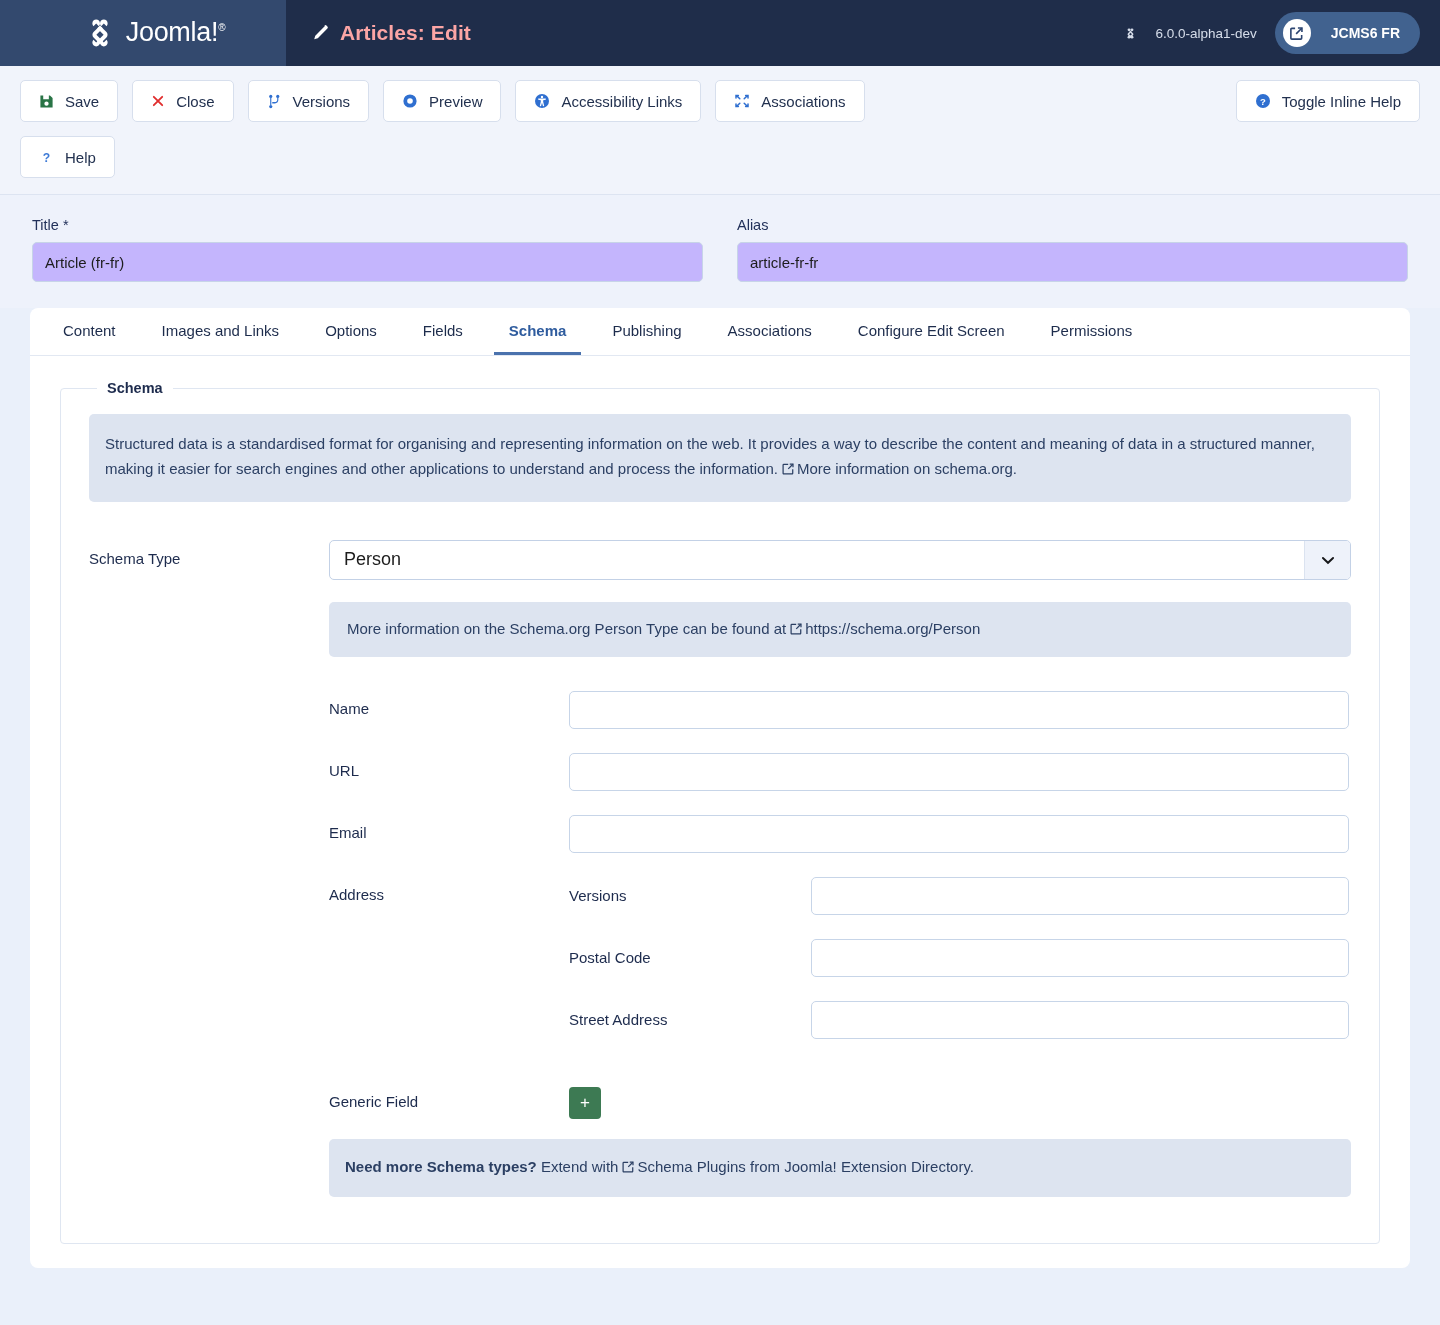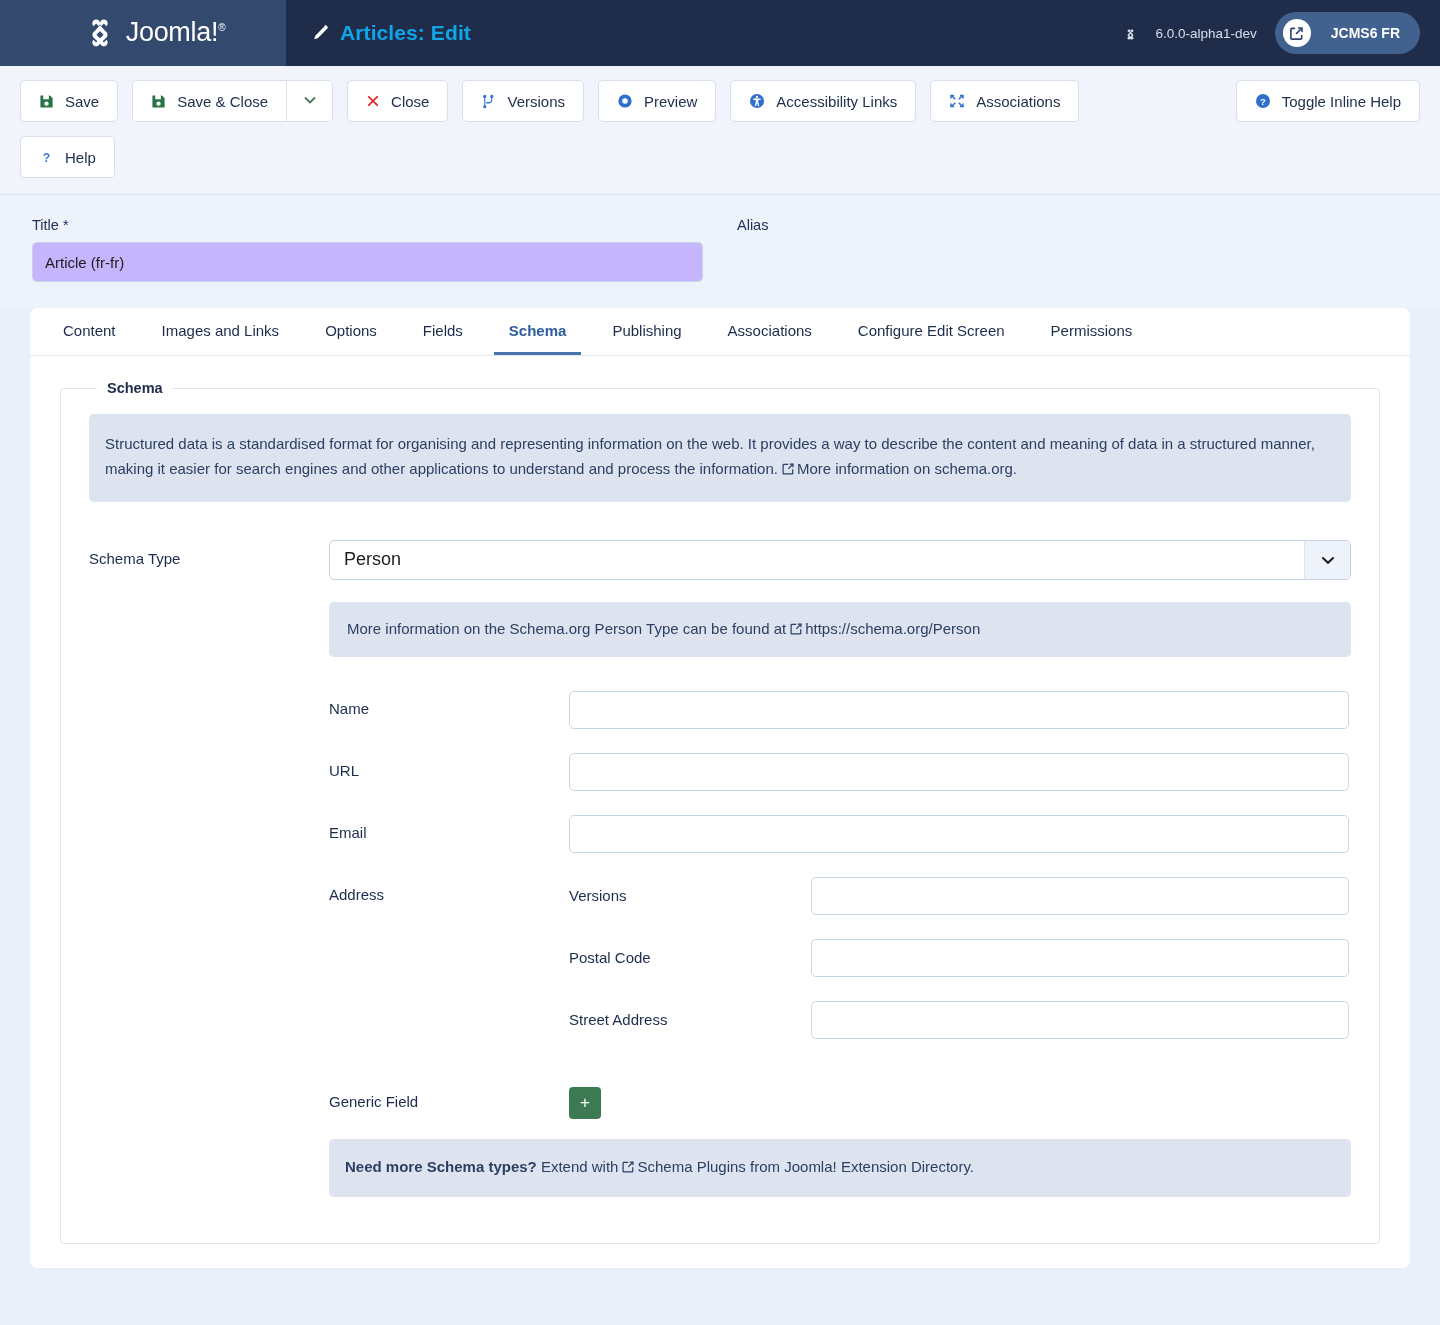--- a/index.html
+++ b/index.html
@@ -43,7 +43,7 @@
     padding-left: 24px;
     gap: 11px;
   }
-  .page-heading { color: #0ea5e9; font-size: 21px; font-weight: 700; letter-spacing: .1px; }
+  .page-heading { color: #fca5a5; font-size: 21px; font-weight: 700; letter-spacing: .1px; }
   .pencil-icon { color: #fff; display: flex; }
   .header-right {
     display: flex;

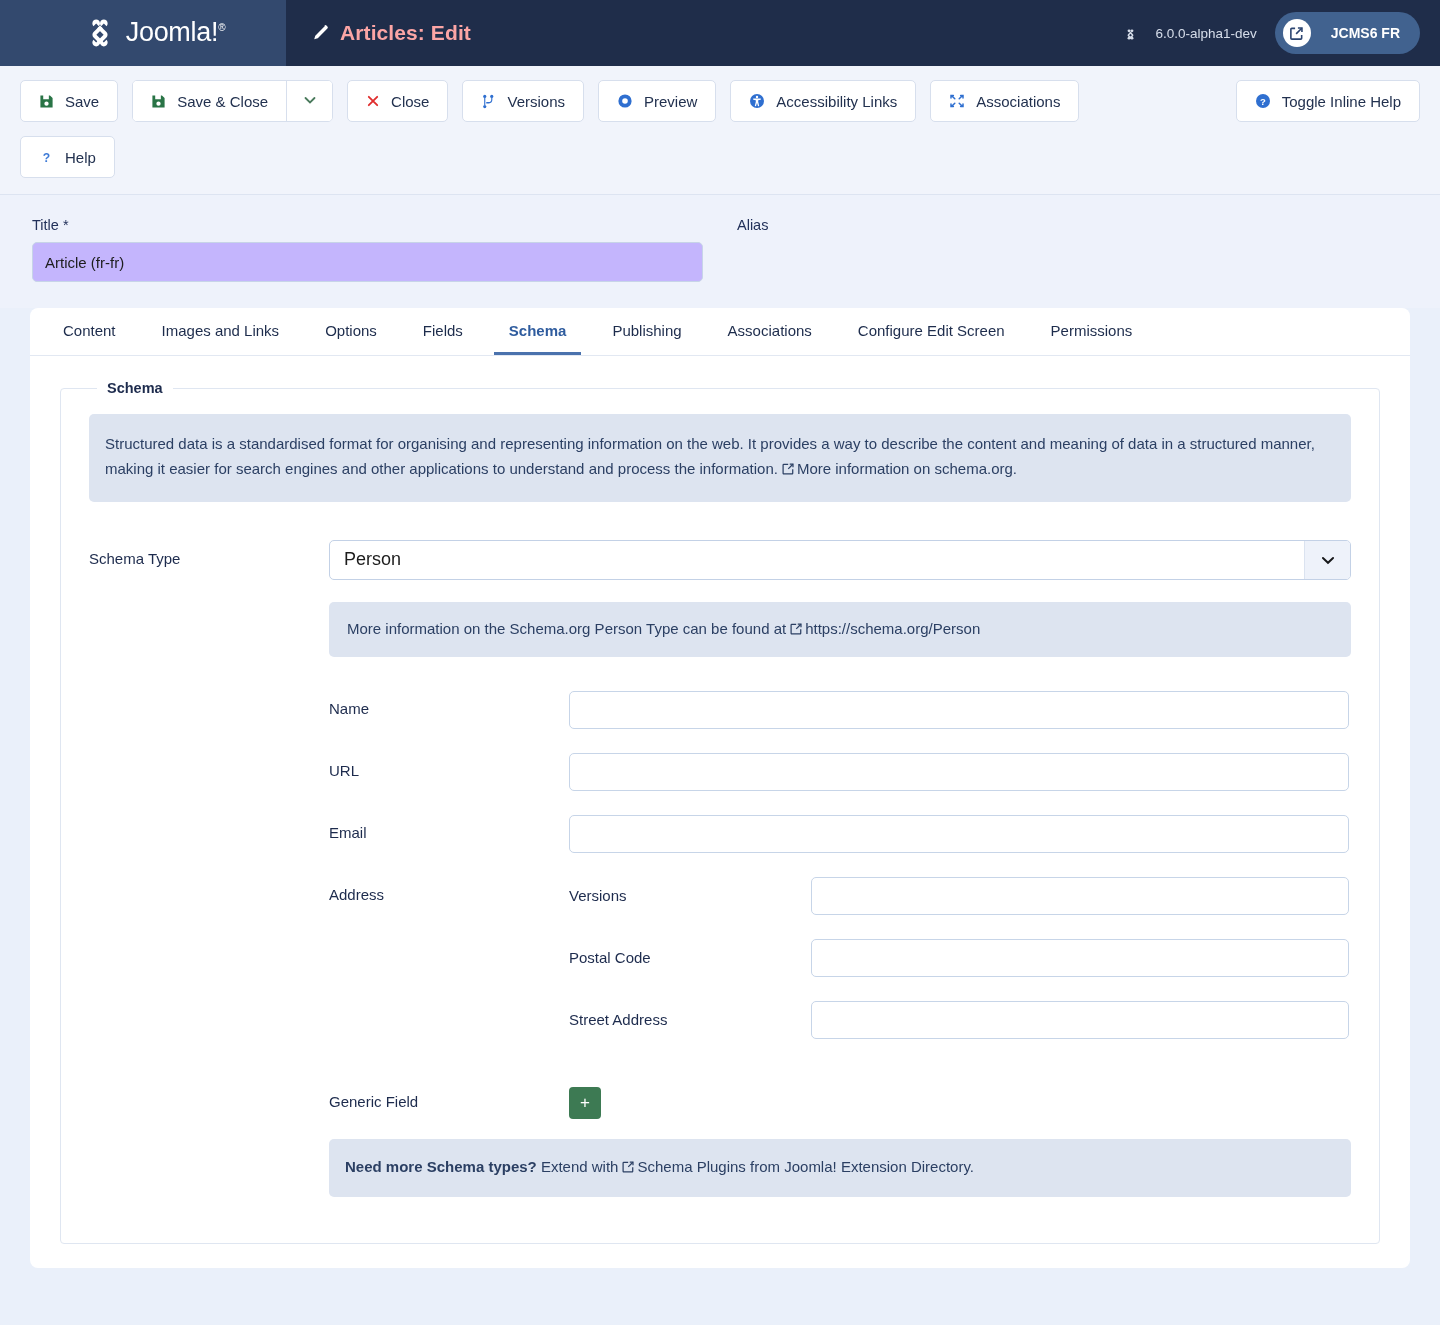--- a/index.html
+++ b/index.html
@@ -53,7 +53,7 @@
   }
   .version-label {
     color: #dfe6f2; font-size: 13.5px;
-    display: flex; align-items: flex-end; gap: 18px;
+    display: flex; align-items: center; gap: 18px;
     opacity: .95;
   }
   .version-label .mini-mark { width: 13px; height: 13px; display:block; }

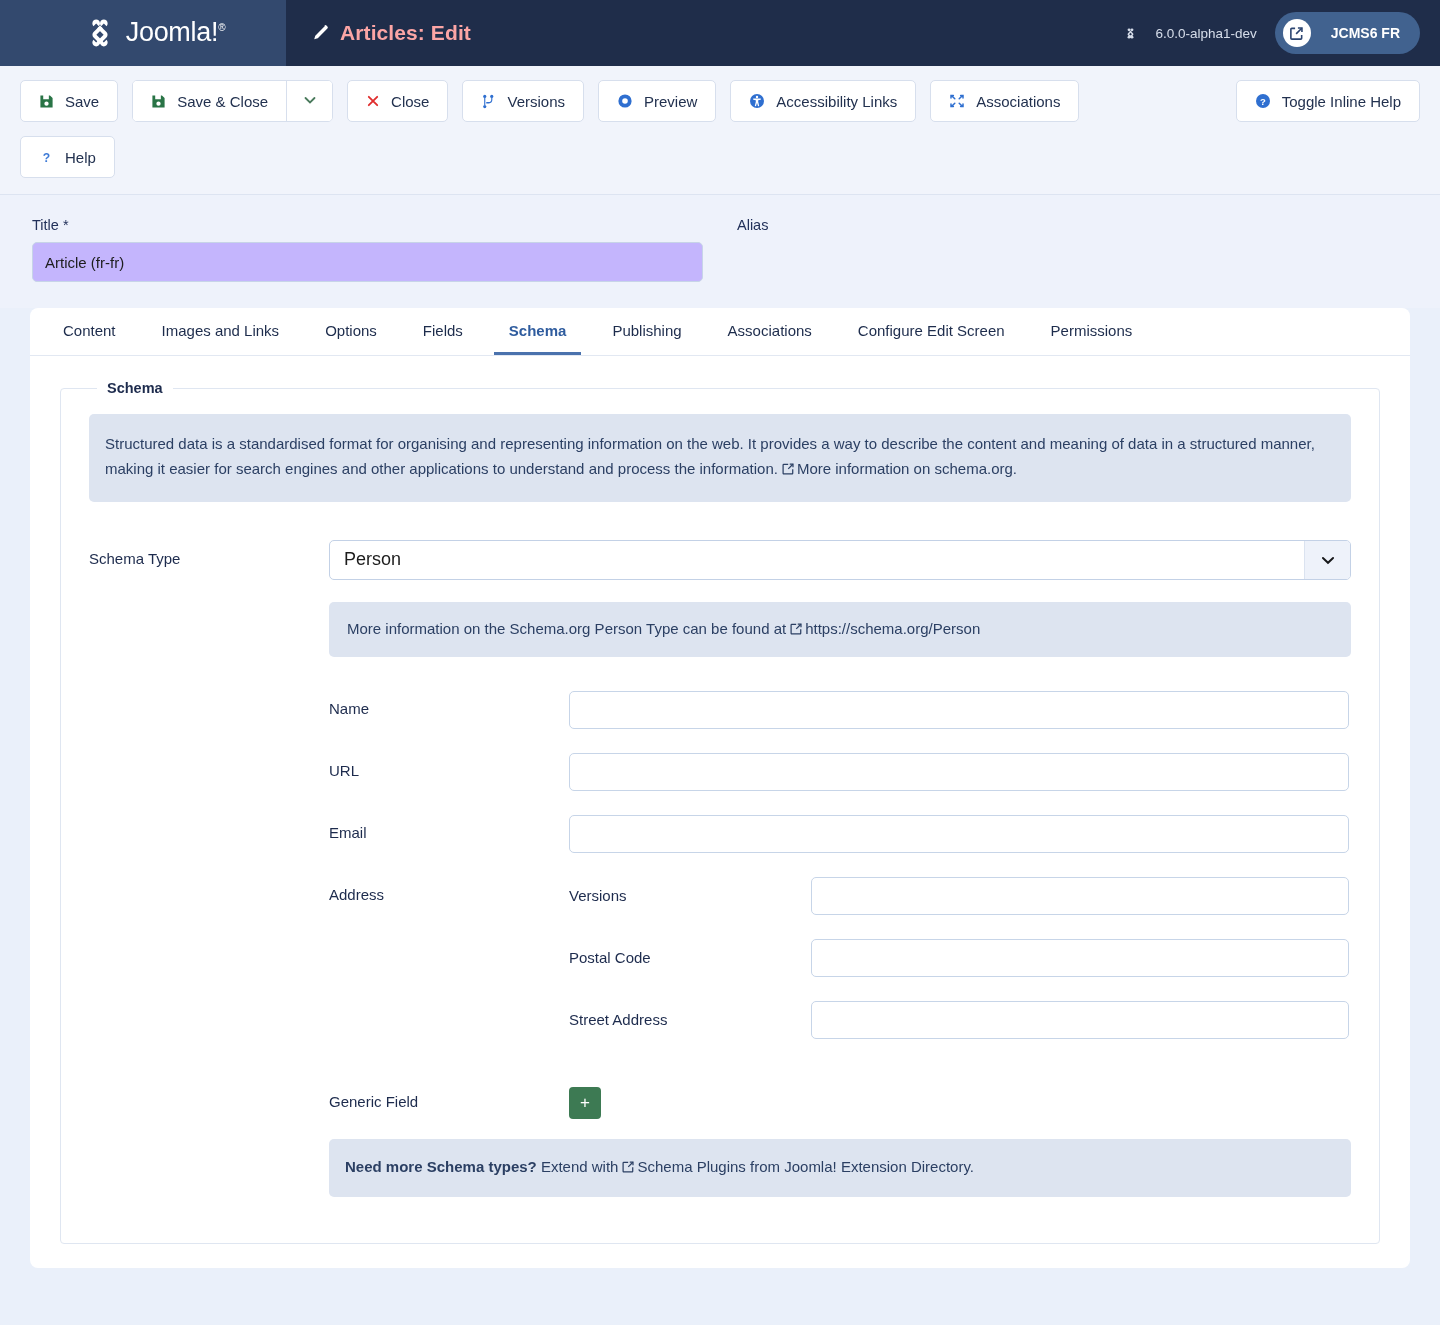--- a/index.html
+++ b/index.html
@@ -384,23 +384,6 @@
     <span>Save</span>
   </button>
 
-  <div class="tb-group">
-    <button class="tb-btn">
-      <span class="icon-green">
-        <svg width="15" height="15" viewBox="0 0 16 16" fill="currentColor">
-            <path d="M1.5 1.5h10.2L14.5 4.3v10.2H1.5V1.5zm3 0v4.2h6V1.5h-6zM8 8a2.3 2.3 0 1 0 0 4.6A2.3 2.3 0 0 0 8 8z"></path>
-          </svg>
-      </span>
-      <span>Save &amp; Close</span>
-    </button>
-    <button class="tb-caret">
-      <span>
-        <svg width="16" height="16" viewBox="0 0 16 16" fill="none" stroke="#4a7a5c" stroke-width="1.8" stroke-linecap="round">
-            <path d="M3.5 6l4.5 4.5L12.5 6"></path>
-          </svg>
-      </span>
-    </button>
-  </div>
 
   <button class="tb-btn">
     <span class="icon-red">

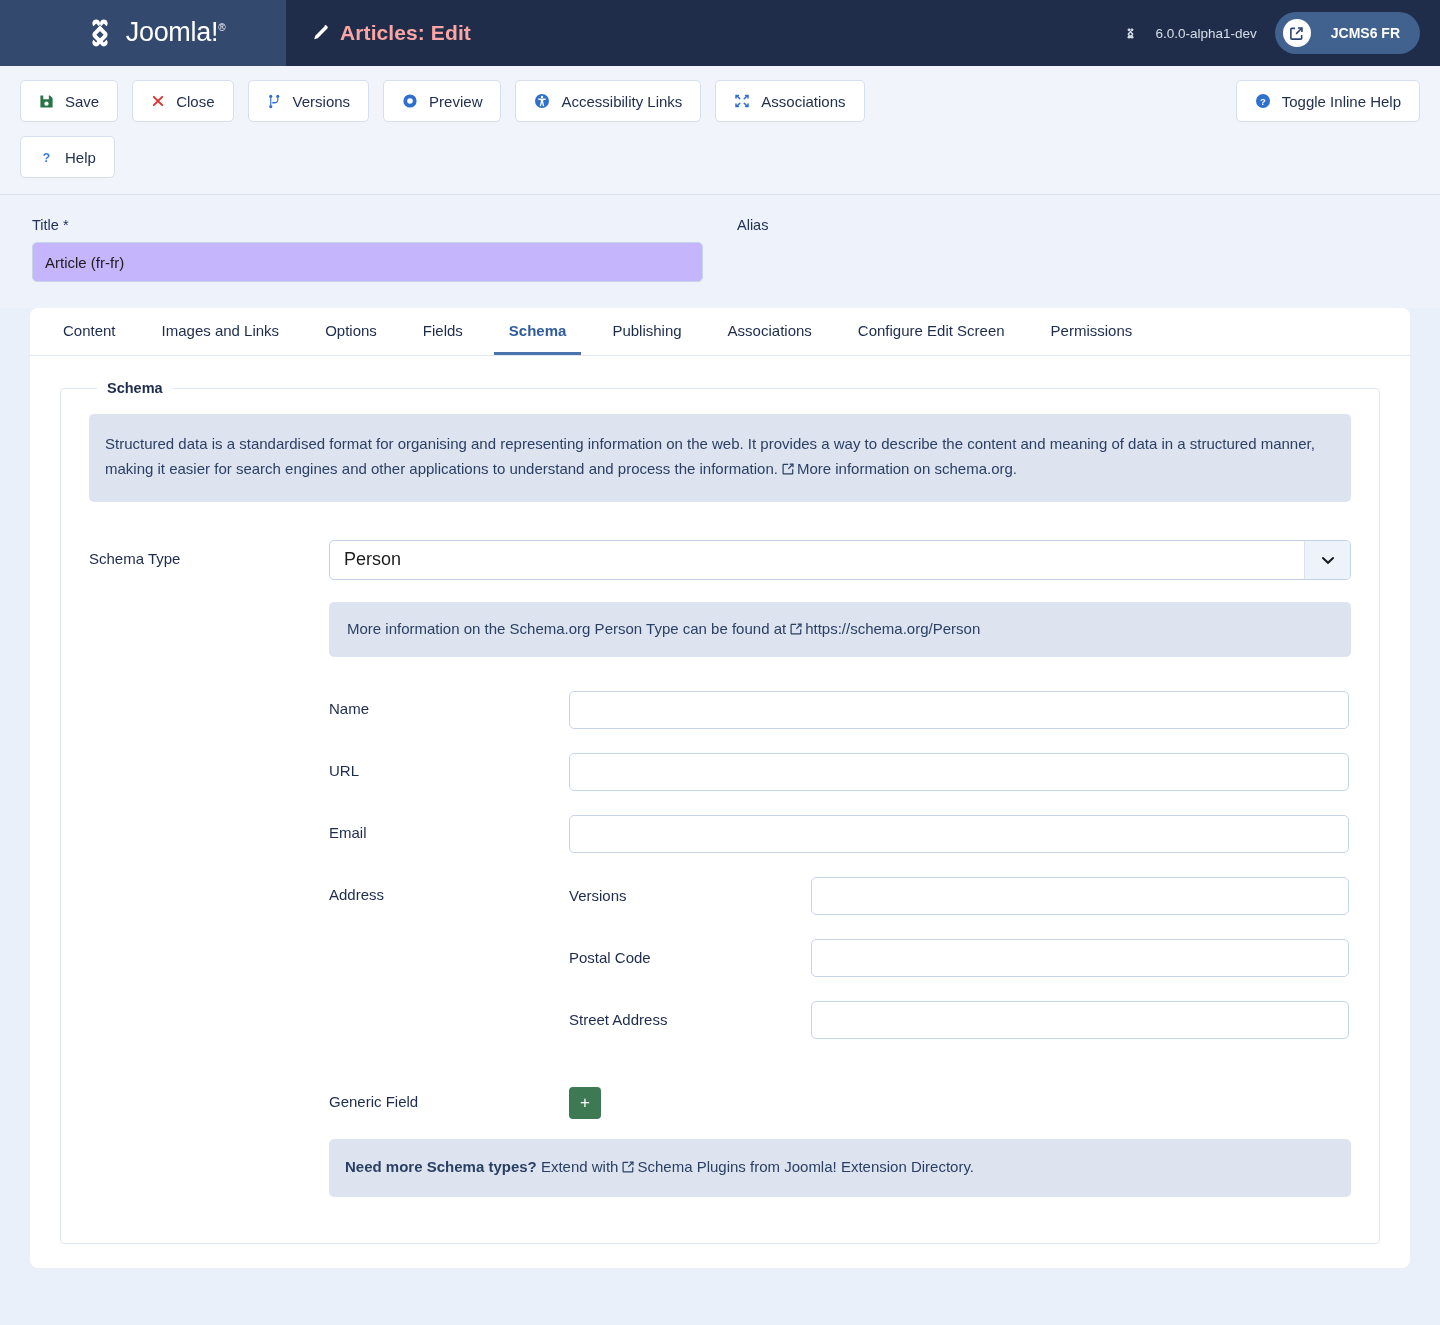--- a/index.html
+++ b/index.html
@@ -466,6 +466,7 @@
   </div>
   <div class="field-block">
     <label class="field-label">Alias</label>
+    <input class="text-input" type="text" value="article-fr-fr" style="">
   </div>
 </div>
 

